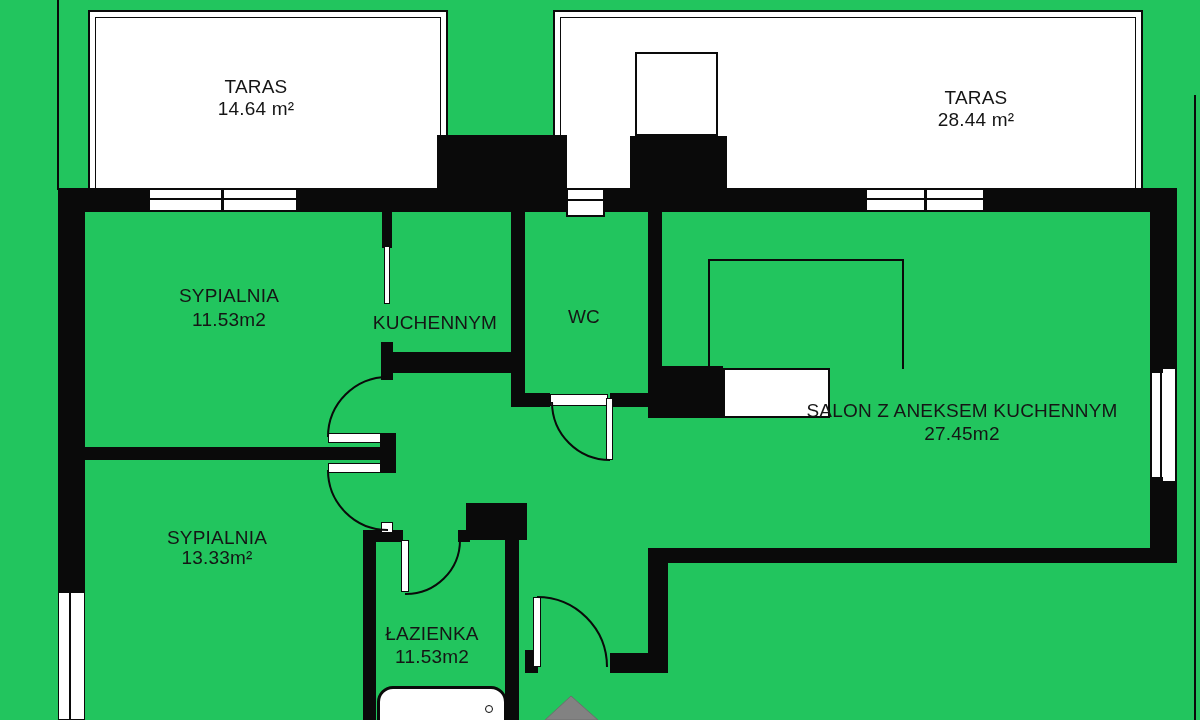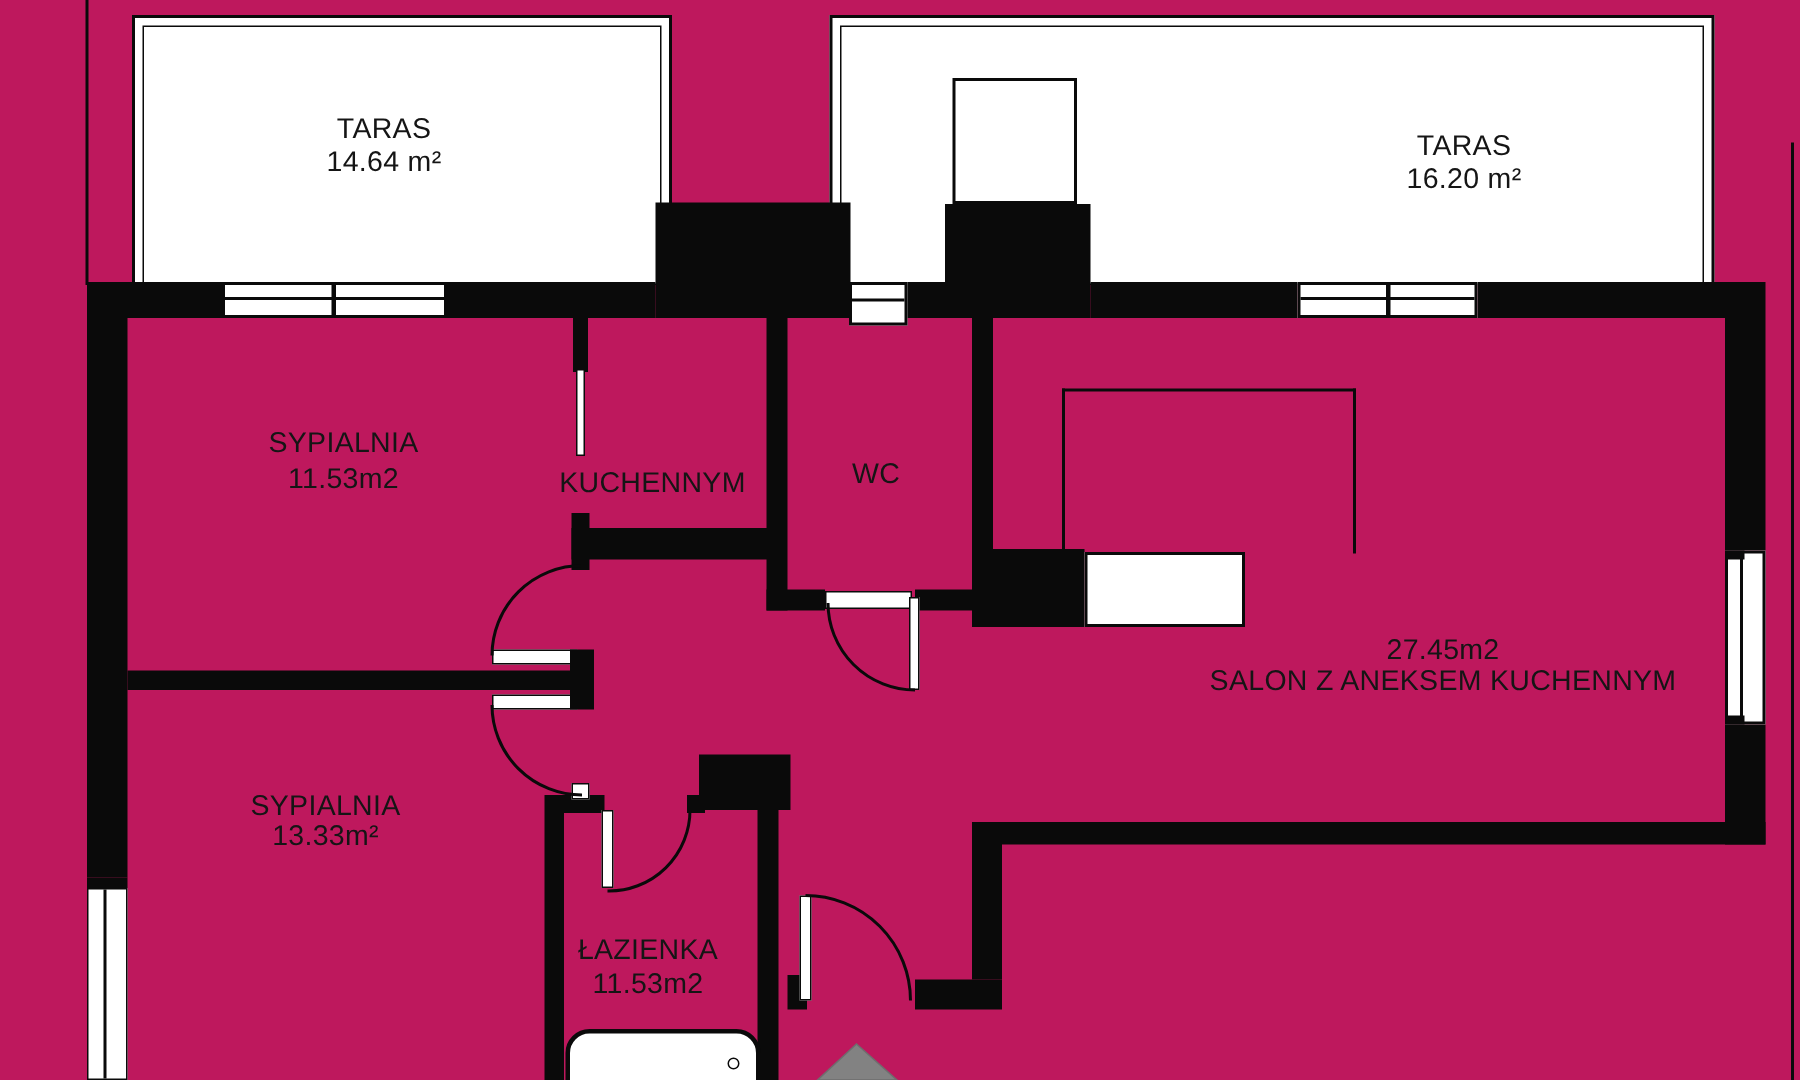--- a/index.html
+++ b/index.html
@@ -5,7 +5,7 @@
   html,body{margin:0;padding:0;background:#ffffff;}
   #plan{
     position:relative;width:1200px;height:720px;overflow:hidden;
-    background:#be185d;font-family:"Liberation Sans",sans-serif;
+    background:#22c55e;font-family:"Liberation Sans",sans-serif;
   }
   .w{position:absolute;background:#0a0a0a;}           
   .tl{position:absolute;background:#0a0a0a;}          

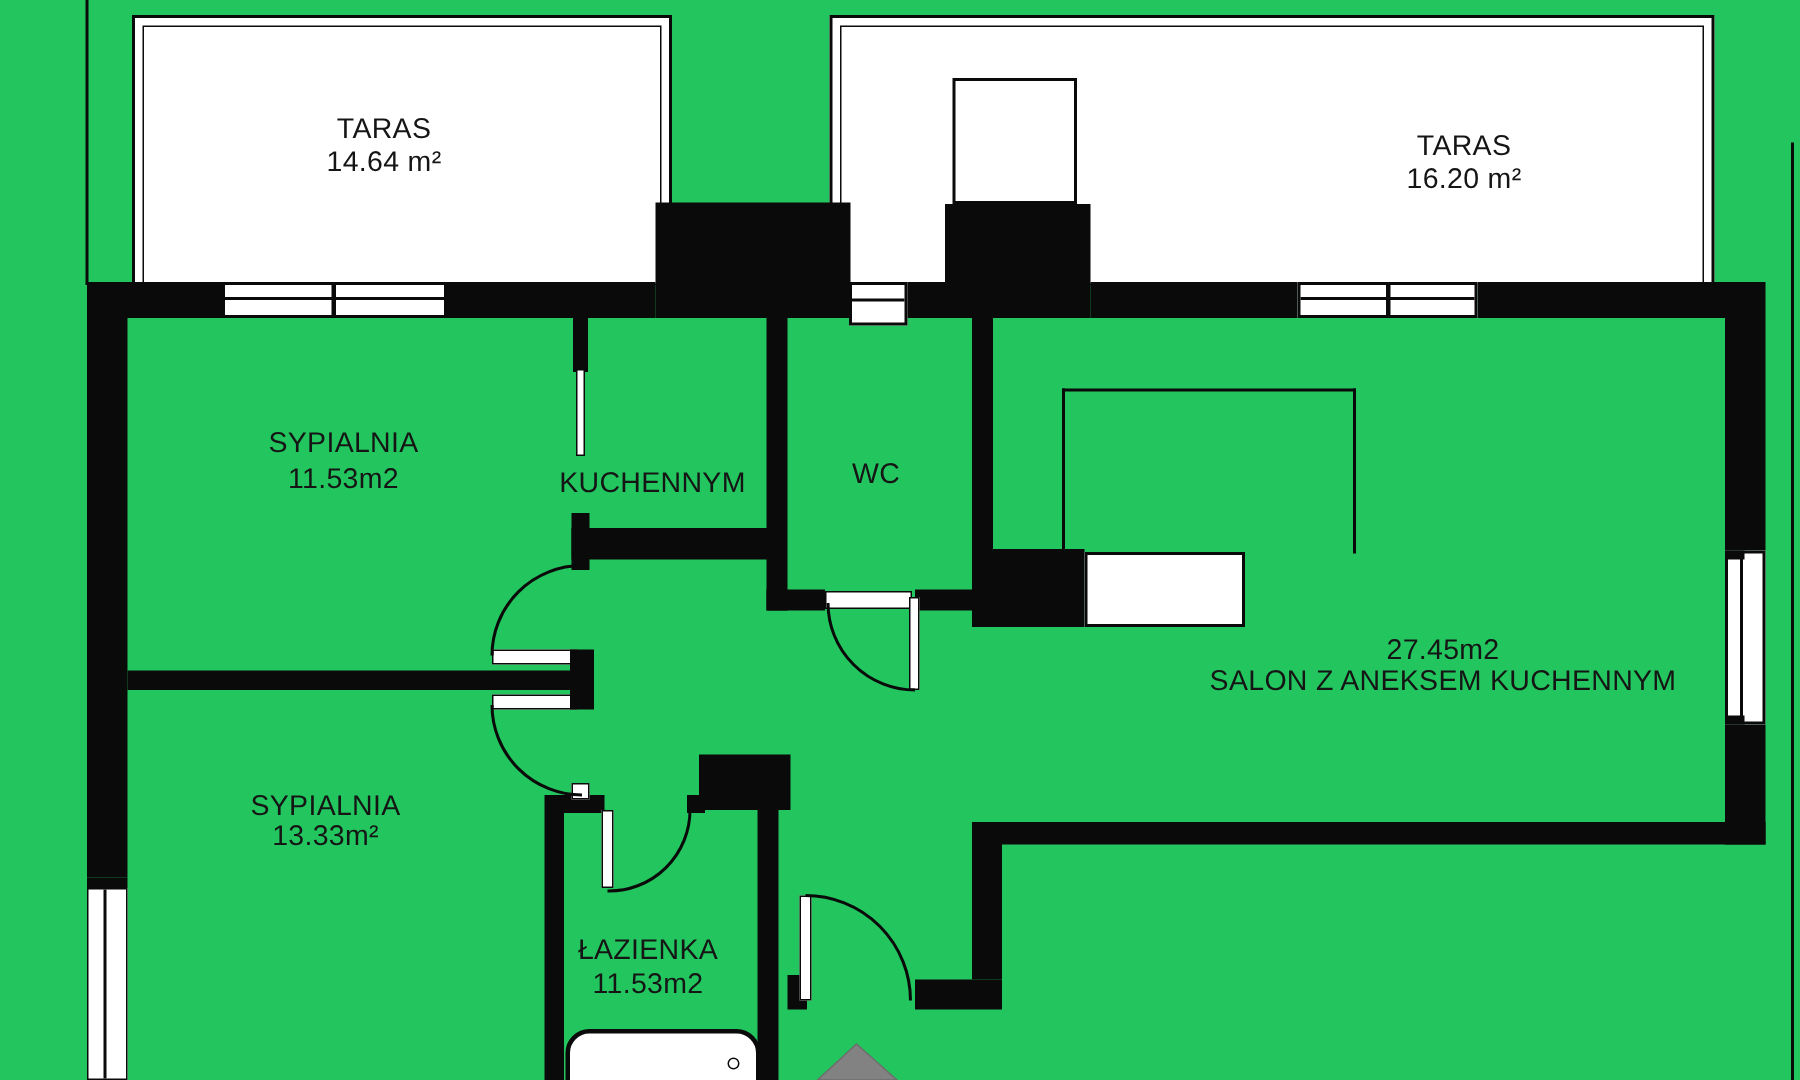--- a/index.html
+++ b/index.html
@@ -114,7 +114,7 @@
   <div class="lbl" style="left:256px;top:77px;">TARAS</div>
   <div class="lbl" style="left:256px;top:99px;">14.64 m²</div>
   <div class="lbl" style="left:976px;top:88px;">TARAS</div>
-  <div class="lbl" style="left:976px;top:110px;">16.20 m²</div>
+  <div class="lbl" style="left:976px;top:110px;">28.44 m²</div>
   <div class="lbl" style="left:229px;top:286px;">SYPIALNIA</div>
   <div class="lbl" style="left:229px;top:310px;">11.53m2</div>
   <div class="lbl" style="left:435px;top:313px;">KUCHENNYM</div>

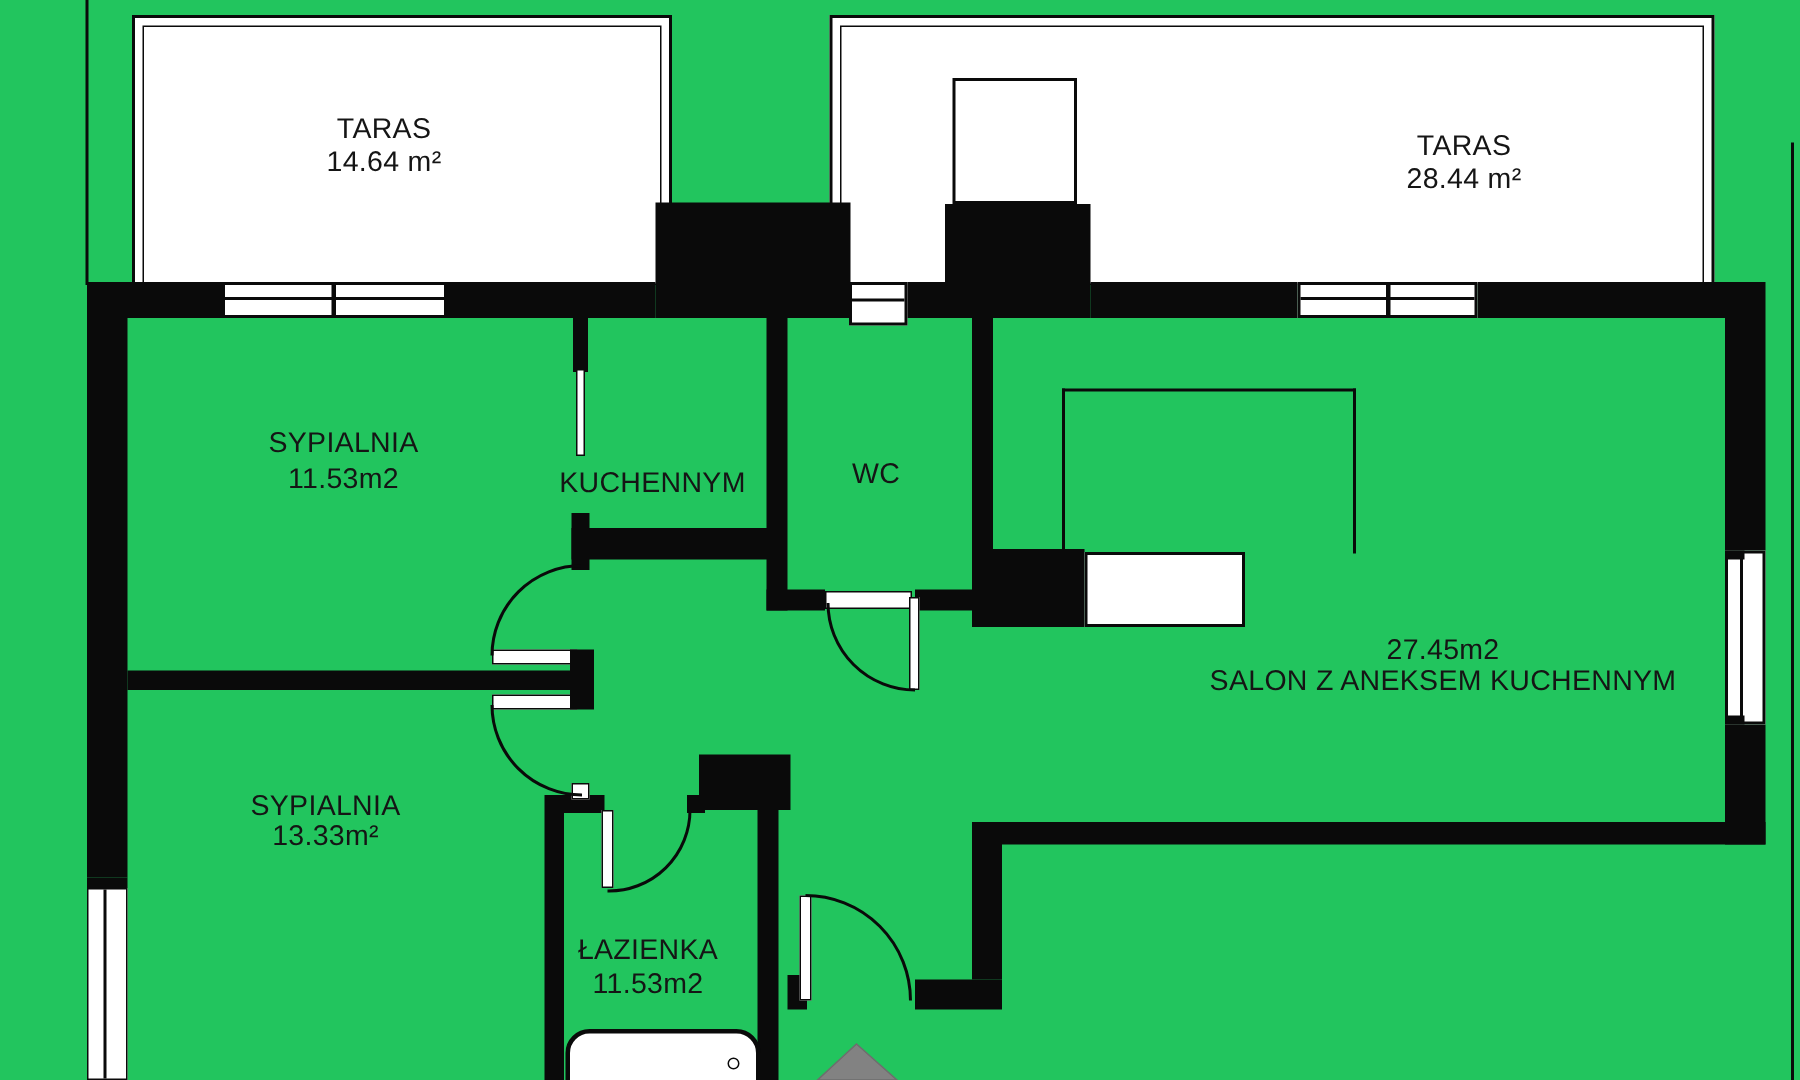--- a/index.html
+++ b/index.html
@@ -119,7 +119,7 @@
   <div class="lbl" style="left:229px;top:310px;">11.53m2</div>
   <div class="lbl" style="left:435px;top:313px;">KUCHENNYM</div>
   <div class="lbl" style="left:584px;top:307px;">WC</div>
-  <div class="lbl" style="left:962px;top:401px;margin-top:44px;">SALON Z ANEKSEM KUCHENNYM</div>
+  <div class="lbl" style="left:962px;top:401px;">SALON Z ANEKSEM KUCHENNYM</div>
   <div class="lbl" style="left:962px;top:424px;">27.45m2</div>
   <div class="lbl" style="left:217px;top:528px;">SYPIALNIA</div>
   <div class="lbl" style="left:217px;top:548px;">13.33m²</div>

